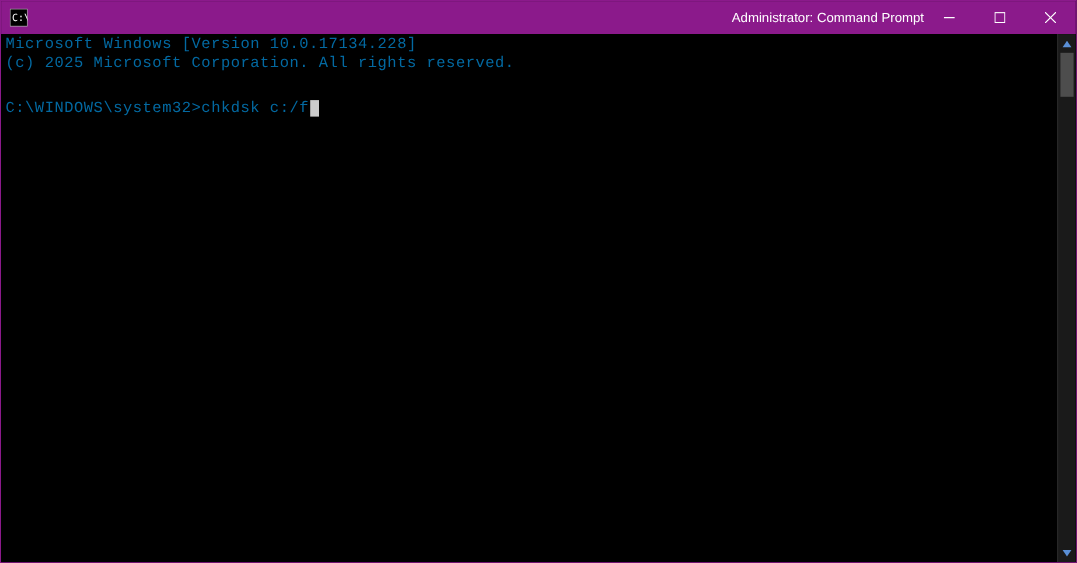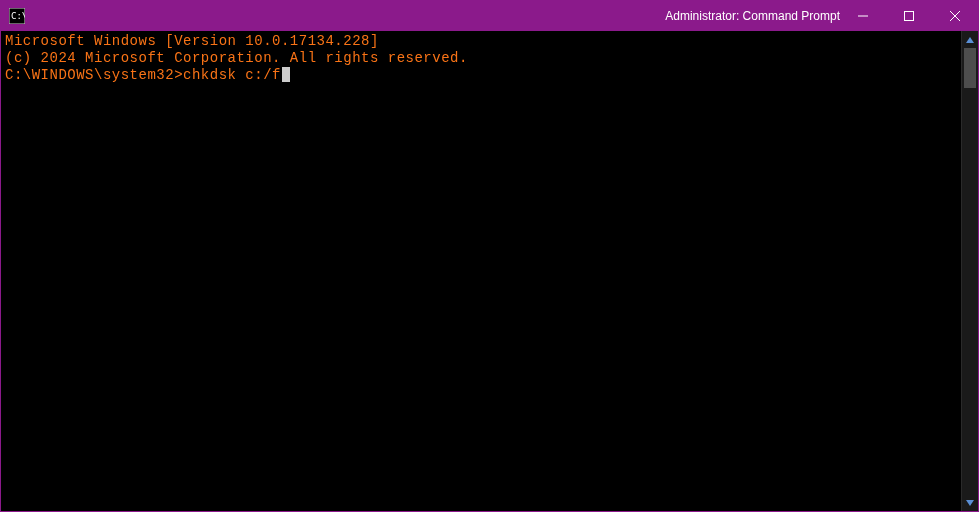--- a/index.html
+++ b/index.html
@@ -74,7 +74,7 @@
     .terminal {
       flex: 1;
       background: #000;
-      color: #f97316;
+      color: #0369a1;
       font-family: 'Consolas', 'Courier New', monospace;
       font-size: 14px;
       line-height: 17px;

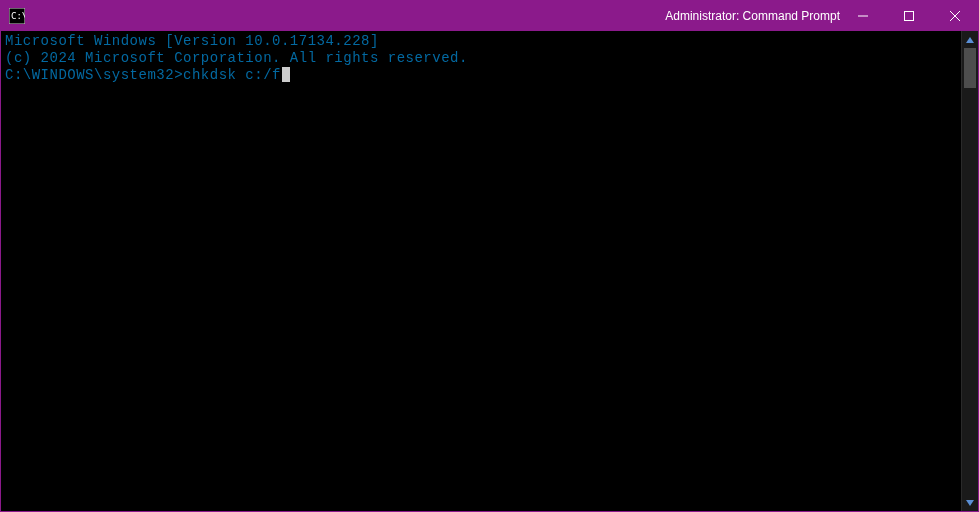--- a/index.html
+++ b/index.html
@@ -157,7 +157,7 @@
     </div>
   </div>
   <div class="content-area">
-    <div class="terminal"><span class="terminal-line">Microsoft Windows [Version 10.0.17134.228]</span><span class="terminal-line">(c) 2024 Microsoft Corporation. All rights reserved.</span><span class="terminal-line"></span><span class="prompt-line"><span>C:\WINDOWS\system32&gt;</span><span>chkdsk c:/f</span><span class="cursor"></span></span></div>
+    <div class="terminal"><span class="terminal-line">Microsoft Windows [Version 10.0.17134.228]</span><span class="terminal-line">(c) 2025 Microsoft Corporation. All rights reserved.</span><span class="terminal-line"></span><span class="prompt-line"><span>C:\WINDOWS\system32&gt;</span><span>chkdsk c:/f</span><span class="cursor"></span></span></div>
     <div class="scrollbar">
       <div class="scroll-arrow">
         <svg width="10" height="10" viewBox="0 0 10 10">

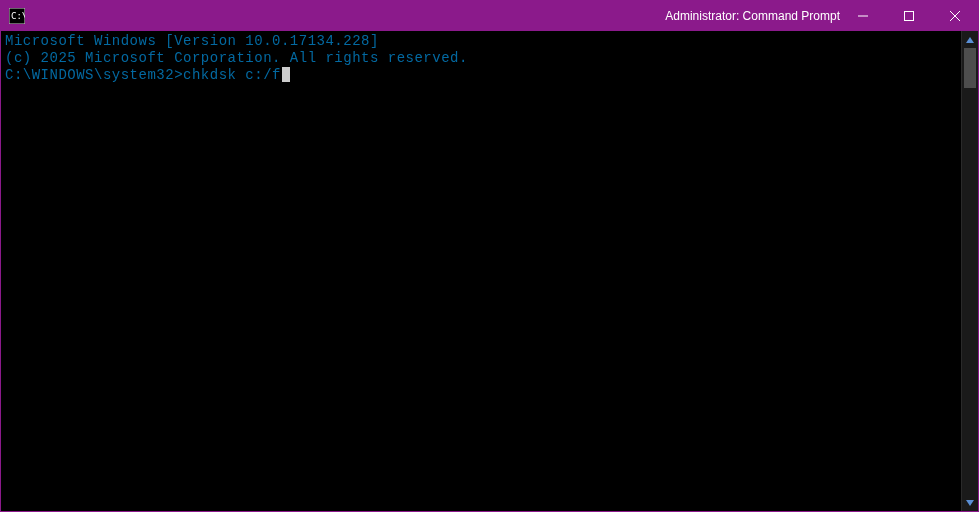--- a/index.html
+++ b/index.html
@@ -87,6 +87,7 @@
     }
     .prompt-line {
       display: flex;
+      margin-top: 24px;
     }
     .scrollbar {
       width: 17px;

